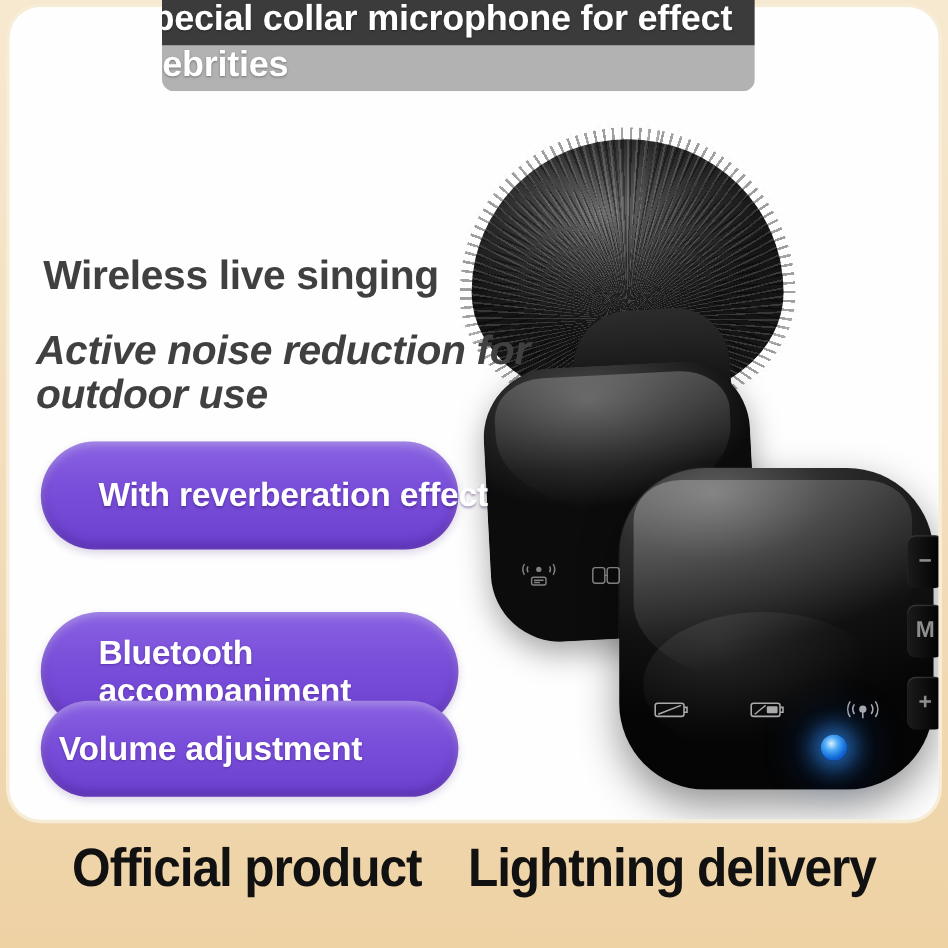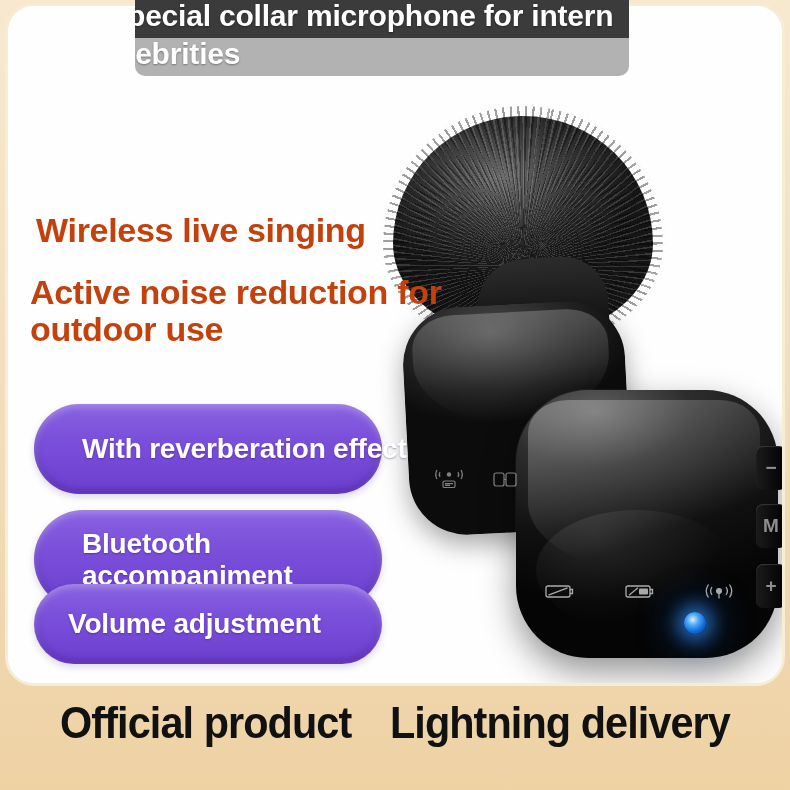--- a/index.html
+++ b/index.html
@@ -303,7 +303,7 @@
     <div class="banner-top"></div>
     <div class="banner-bot"></div>
     <div class="banner-text">
-      <span>pecial collar microphone for intern</span>
+      <span>pecial collar microphone for effect</span>
       <span class="l2">lebrities</span>
     </div>
   </div>

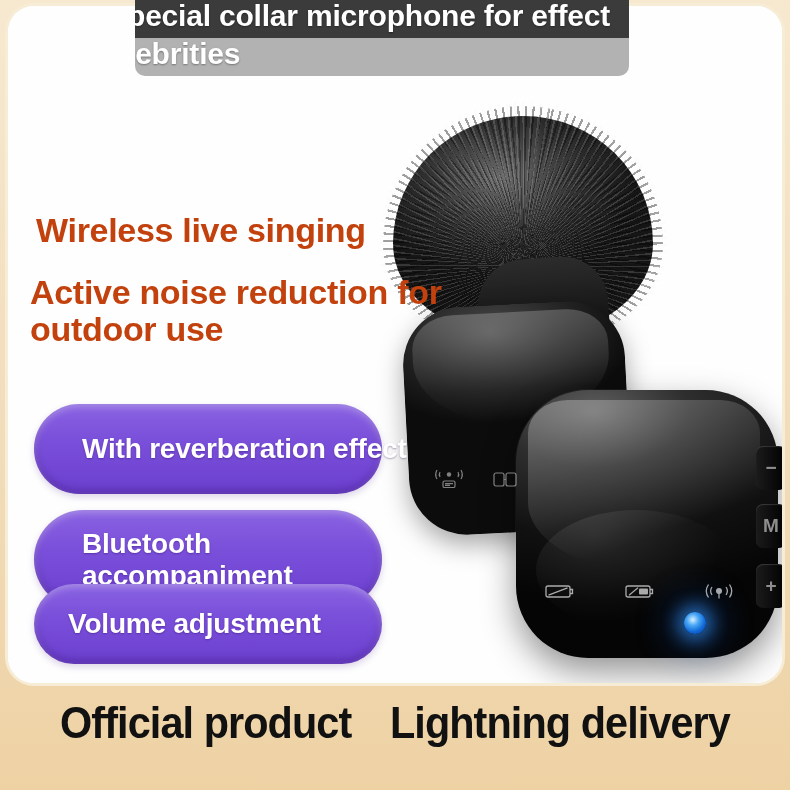--- a/index.html
+++ b/index.html
@@ -43,7 +43,7 @@
 
   
   .head{
-    position:absolute;z-index:30;color:#c2410c;font-weight:700;
+    position:absolute;z-index:30;color:#404040;font-weight:700;
     letter-spacing:-.3px;line-height:1.1;
   }
   .head1{left:28px;top:206px;font-size:34px;}

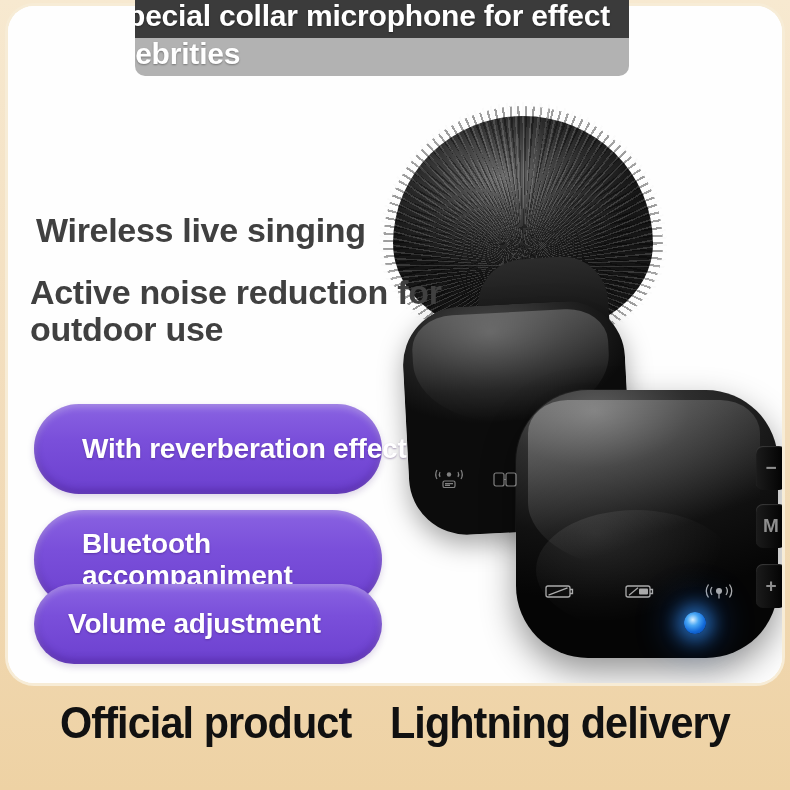--- a/index.html
+++ b/index.html
@@ -47,7 +47,7 @@
     letter-spacing:-.3px;line-height:1.1;
   }
   .head1{left:28px;top:206px;font-size:34px;}
-  .head2{left:22px;top:268px;font-size:34px;width:500px;}
+  .head2{left:22px;top:268px;font-size:34px;width:500px;font-style:italic;}
 
   
   .pill{

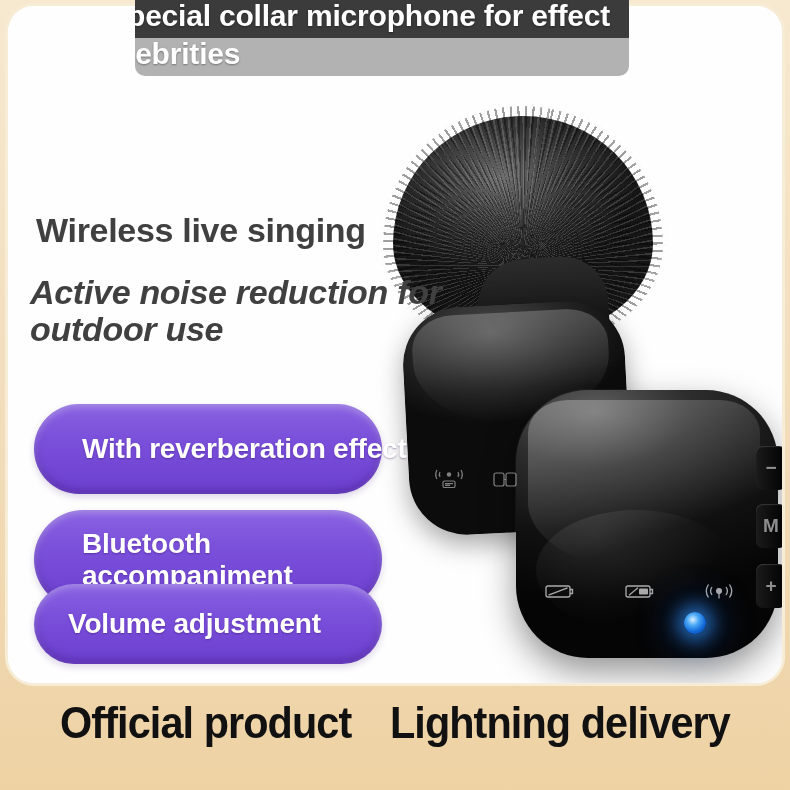--- a/index.html
+++ b/index.html
@@ -63,7 +63,7 @@
     letter-spacing:-.2px;white-space:nowrap;
     text-shadow:0 1px 2px rgba(40,0,80,.35);
   }
-  .pill1{left:26px;top:398px;width:348px;height:90px;}
+  .pill1{left:26px;top:362px;width:348px;height:90px;}
   .pill1 span{margin-left:48px;}
   .pill2{left:26px;top:504px;width:348px;height:99px;}
   .pill2 span{margin-left:48px;white-space:normal;width:330px;}

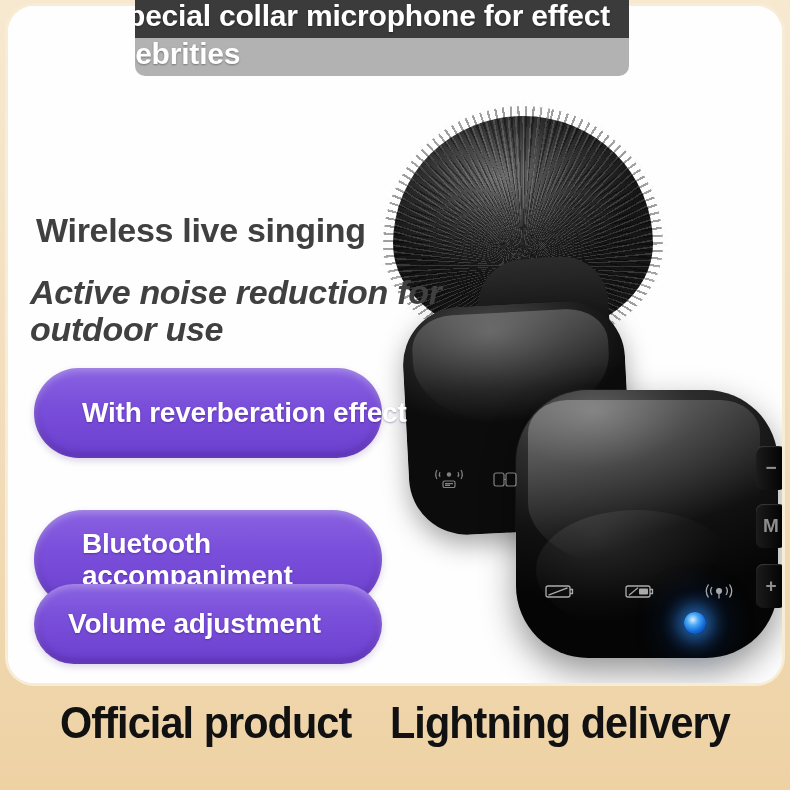--- a/index.html
+++ b/index.html
@@ -68,7 +68,7 @@
   .pill2{left:26px;top:504px;width:348px;height:99px;}
   .pill2 span{margin-left:48px;white-space:normal;width:330px;}
   .pill3{left:26px;top:578px;width:348px;height:80px;}
-  .pill3 span{margin-left:34px;}
+  .pill3 span{margin-left:15px;}
 
   
   .product{position:absolute;left:0;top:0;width:774px;height:677px;z-index:20;}

